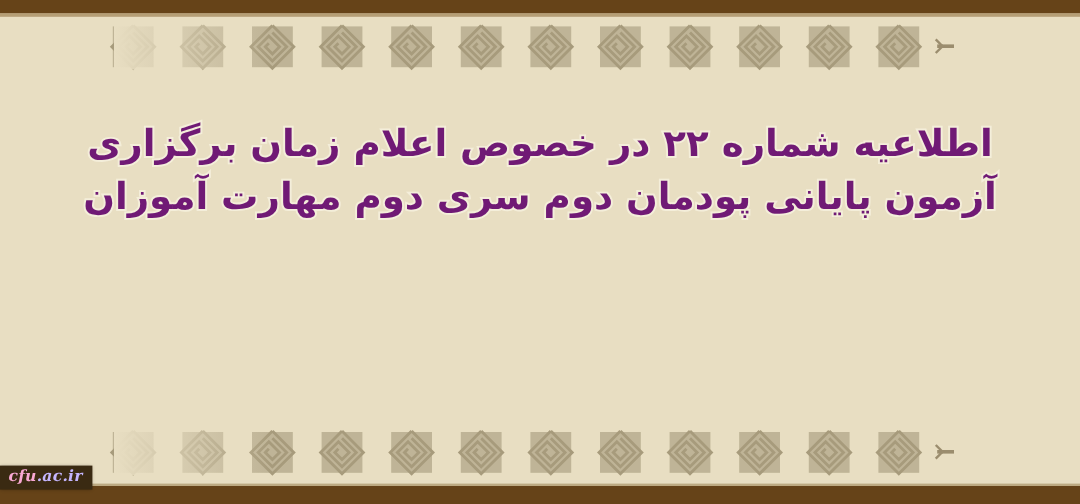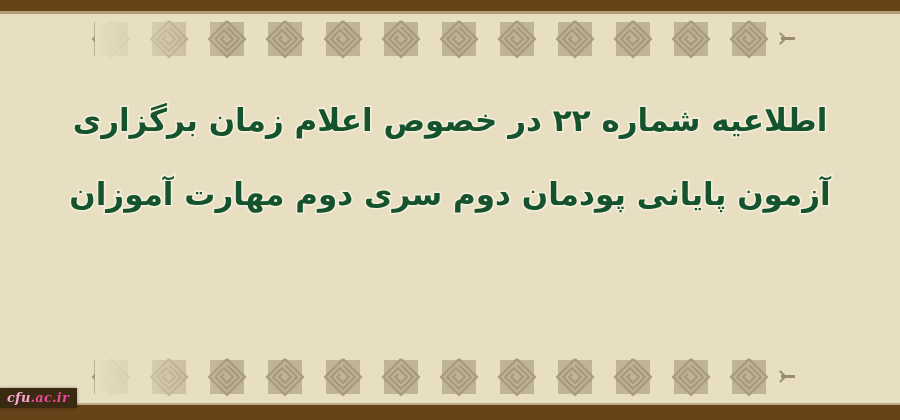--- a/index.html
+++ b/index.html
@@ -78,7 +78,7 @@
 
   .blue{
     font-size:31px;line-height:44px;
-    color:#14532d;
+    color:#701a75;
     -webkit-text-stroke:3.2px #f4eeda;
     paint-order:stroke fill;
     text-shadow:

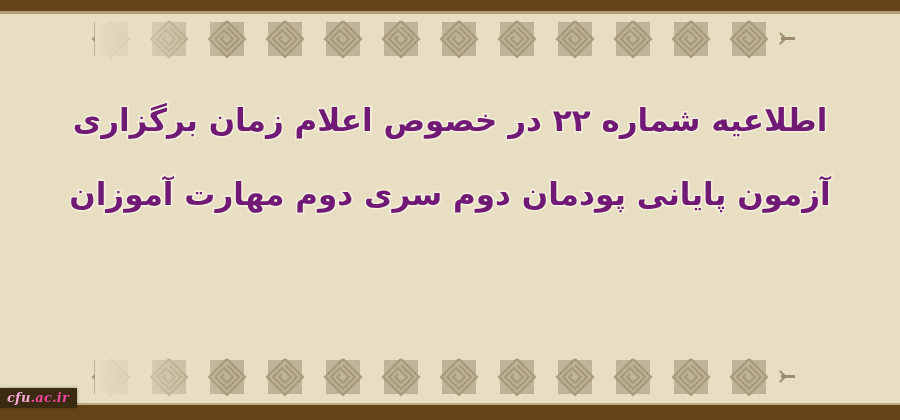--- a/index.html
+++ b/index.html
@@ -73,7 +73,7 @@
     letter-spacing:0px;
   }
   .line-1{margin-top:98px;}
-  .line-2{margin-top:30px;}
+  .line-2{}
   .line-3{margin-top:28px;}
 
   .blue{

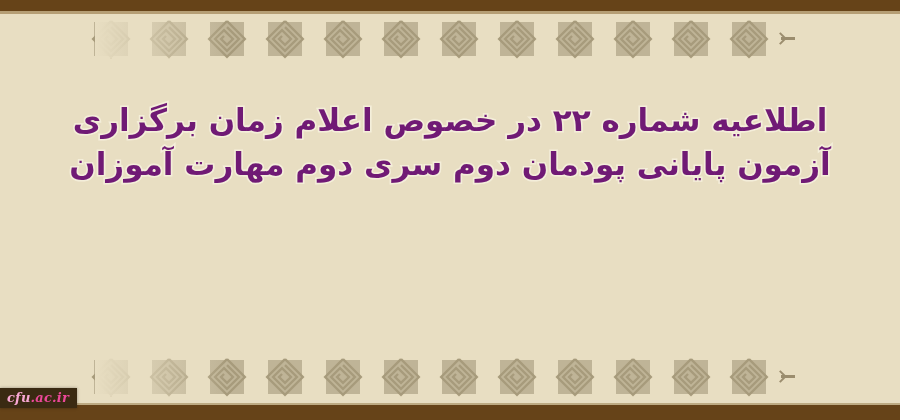--- a/index.html
+++ b/index.html
@@ -106,7 +106,7 @@
     box-shadow:0 0 3px rgba(0,0,0,.35);
   }
   .wm-a{color:#f9a8d4;}
-  .wm-b{color:#ec4899;}
+  .wm-b{color:#c4b5fd;}
 </style>
 </head>
 <body>

